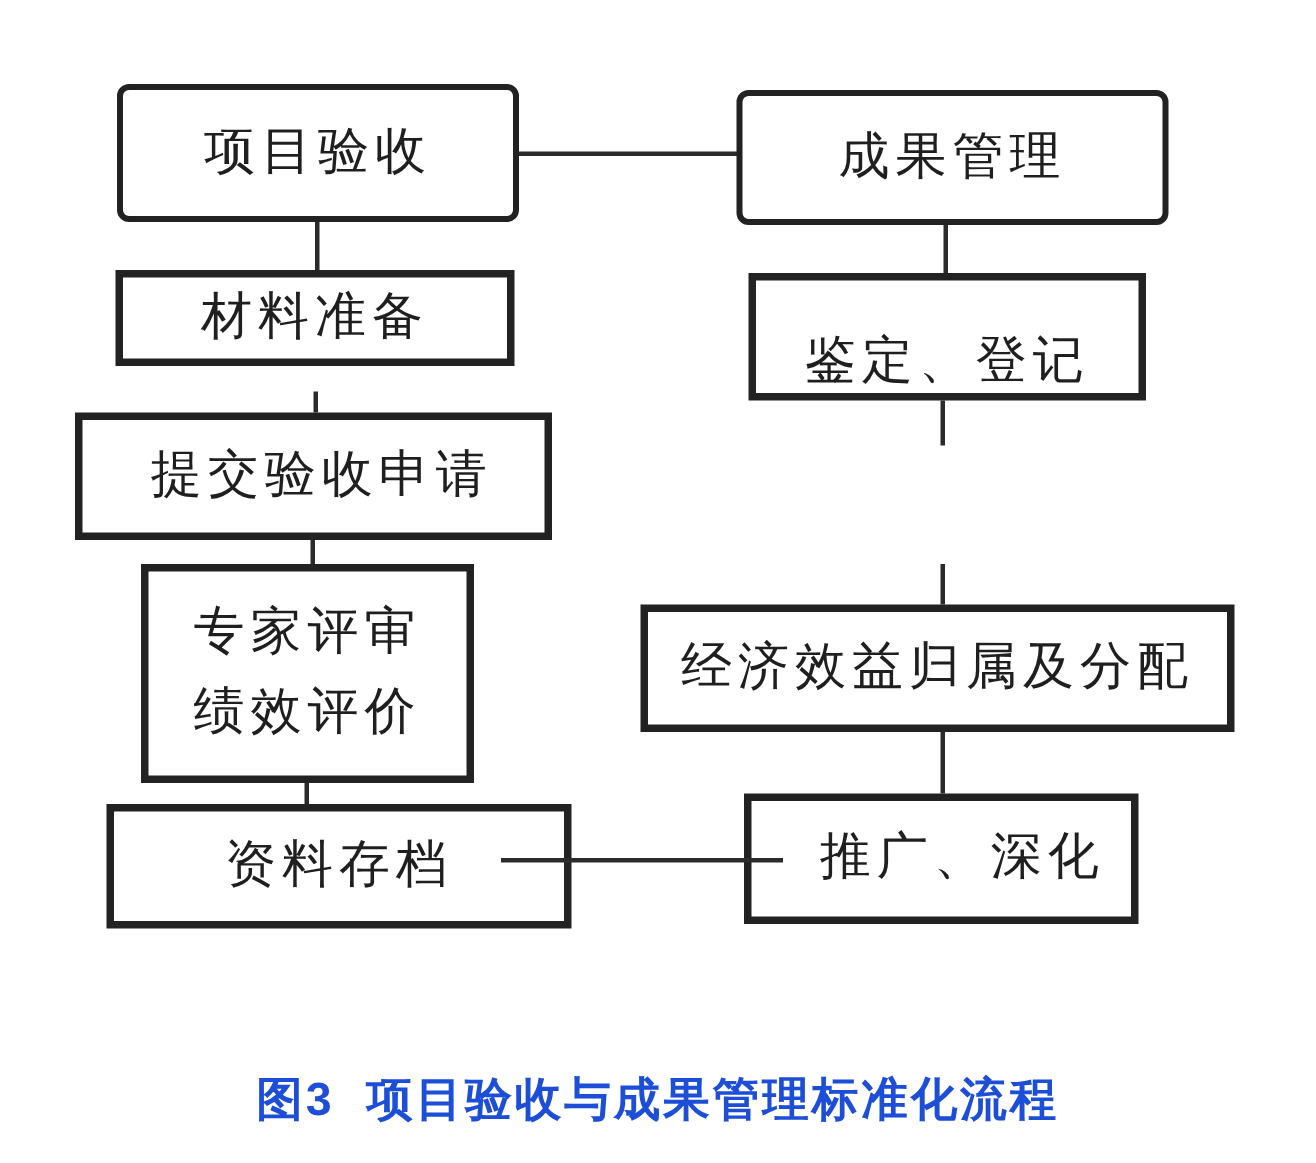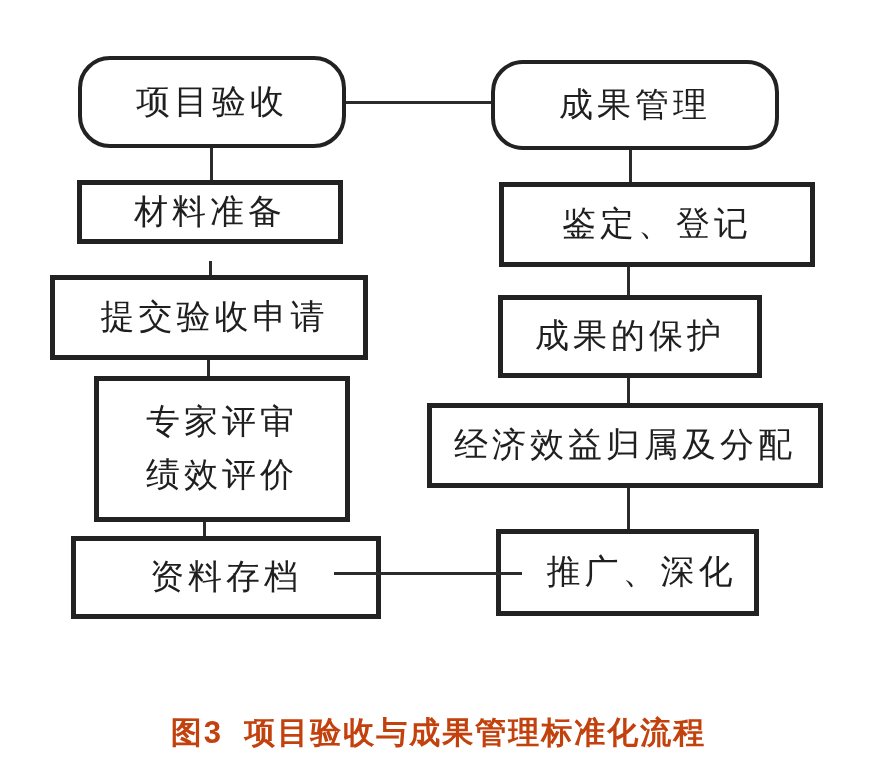--- a/index.html
+++ b/index.html
@@ -28,7 +28,7 @@
   }
   .node.rounded {
     border-width: 4px;
-    border-radius: 32px;
+    border-radius: 8px;
   }
   .node.two-line {
     flex-direction: column;

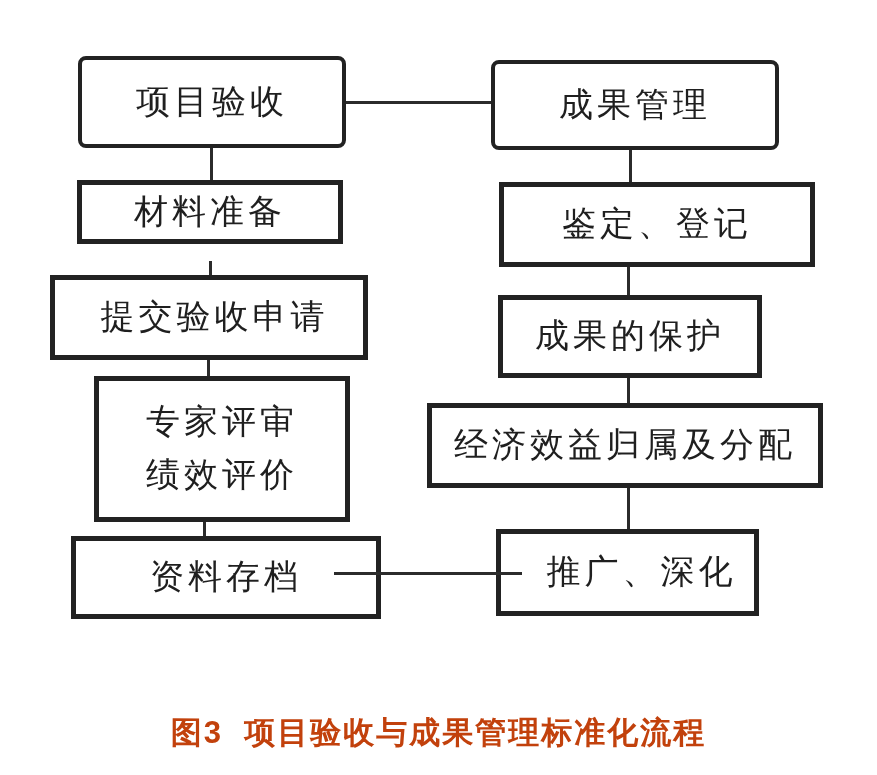--- a/index.html
+++ b/index.html
@@ -58,7 +58,7 @@
   #n-project     { left: 78px;  top: 56px;  width: 268px; height: 92px; }
   #n-results     { left: 491px; top: 60px;  width: 288px; height: 90px; font-family: Liberation Serif, serif; }
   #n-material    { left: 77px;  top: 180px; width: 266px; height: 64px; }
-  #n-appraisal   { left: 499px; top: 182px; width: 316px; height: 85px; }
+  #n-appraisal   { left: 499px; top: 182px; width: 265px; height: 85px; align-items: flex-end; }
   #n-submit      { left: 50px;  top: 275px; width: 318px; height: 85px; padding-left: 11px; }
   #n-protection  { left: 498px; top: 295px; width: 264px; height: 83px; }
   #n-expert      { left: 94px;  top: 376px; width: 256px; height: 146px; }

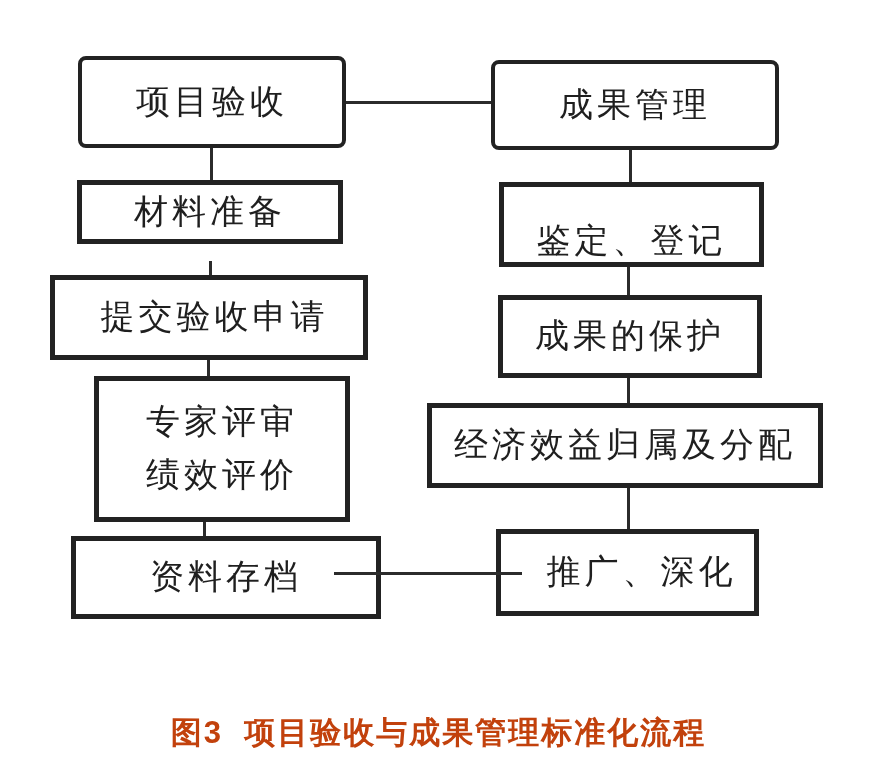--- a/index.html
+++ b/index.html
@@ -112,9 +112,6 @@
     <span>鉴定、登记</span>
   </div>
 
-  <div class="node" id="n-protection">
-    <span>成果的保护</span>
-  </div>
 
   <div class="node" id="n-benefit">
     <span>经济效益归属及分配</span>

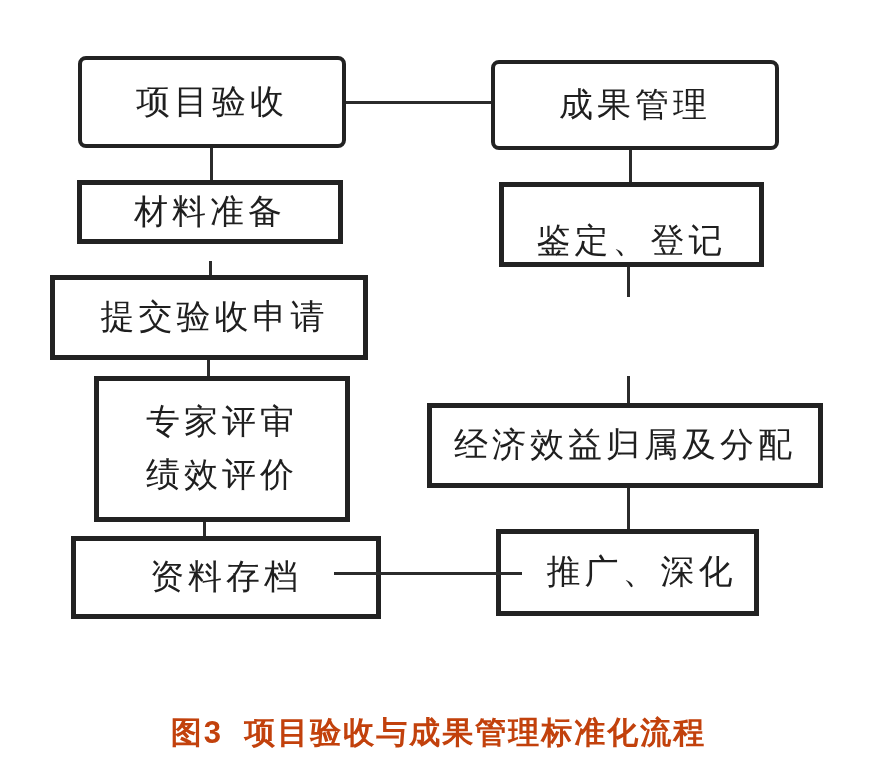--- a/index.html
+++ b/index.html
@@ -61,7 +61,7 @@
   #n-appraisal   { left: 499px; top: 182px; width: 265px; height: 85px; align-items: flex-end; }
   #n-submit      { left: 50px;  top: 275px; width: 318px; height: 85px; padding-left: 11px; }
   #n-protection  { left: 498px; top: 295px; width: 264px; height: 83px; }
-  #n-expert      { left: 94px;  top: 376px; width: 256px; height: 146px; }
+  #n-expert      { left: 94px;  top: 376px; width: 222px; height: 146px; }
   #n-benefit     { left: 427px; top: 403px; width: 396px; height: 85px; }
   #n-archive     { left: 71px;  top: 536px; width: 310px; height: 83px; }
   #n-promotion   { left: 496px; top: 529px; width: 263px; height: 87px; padding-left: 28px; }

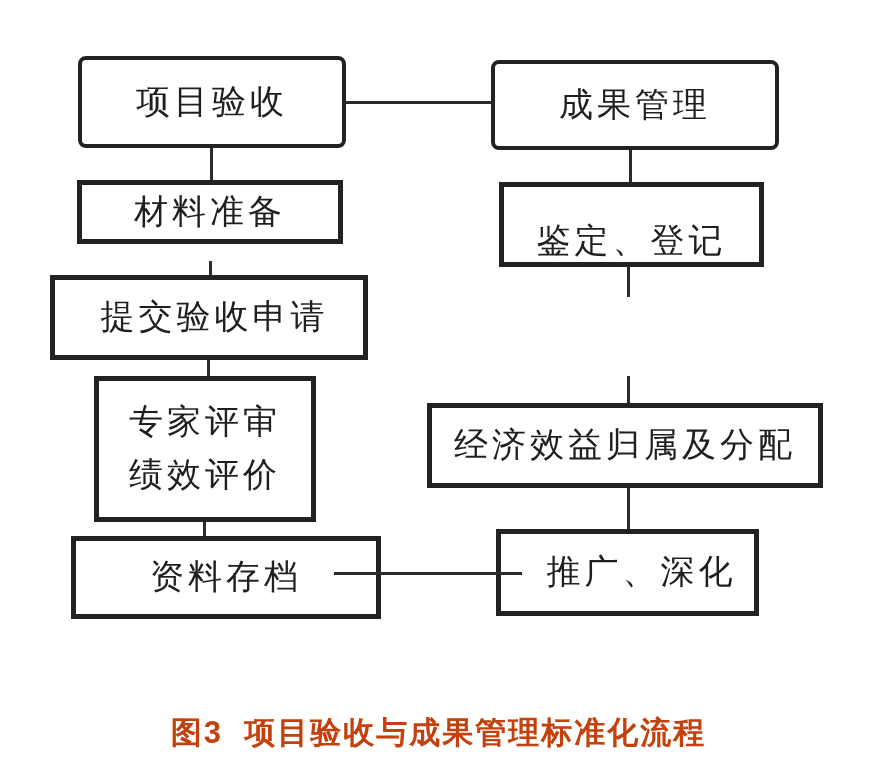--- a/index.html
+++ b/index.html
@@ -49,7 +49,7 @@
     font-family: "Liberation Sans", "DejaVu Sans", sans-serif;
     font-weight: bold;
     font-size: 31px;
-    color: #c2410c;
+    color: #1d4ed8;
     letter-spacing: 2px;
     white-space: pre;
   }

